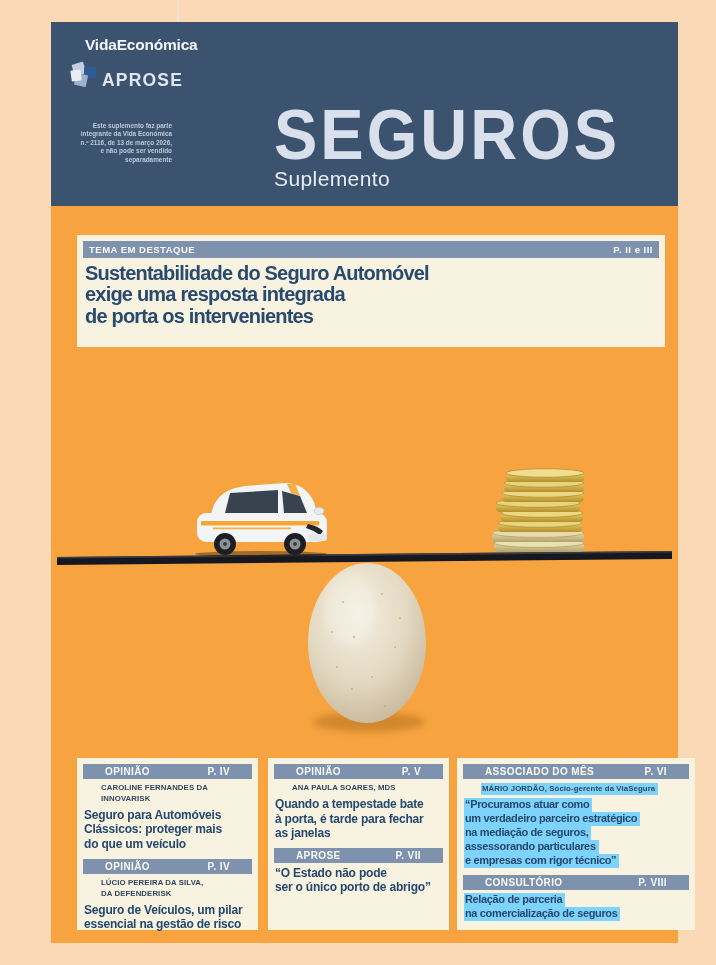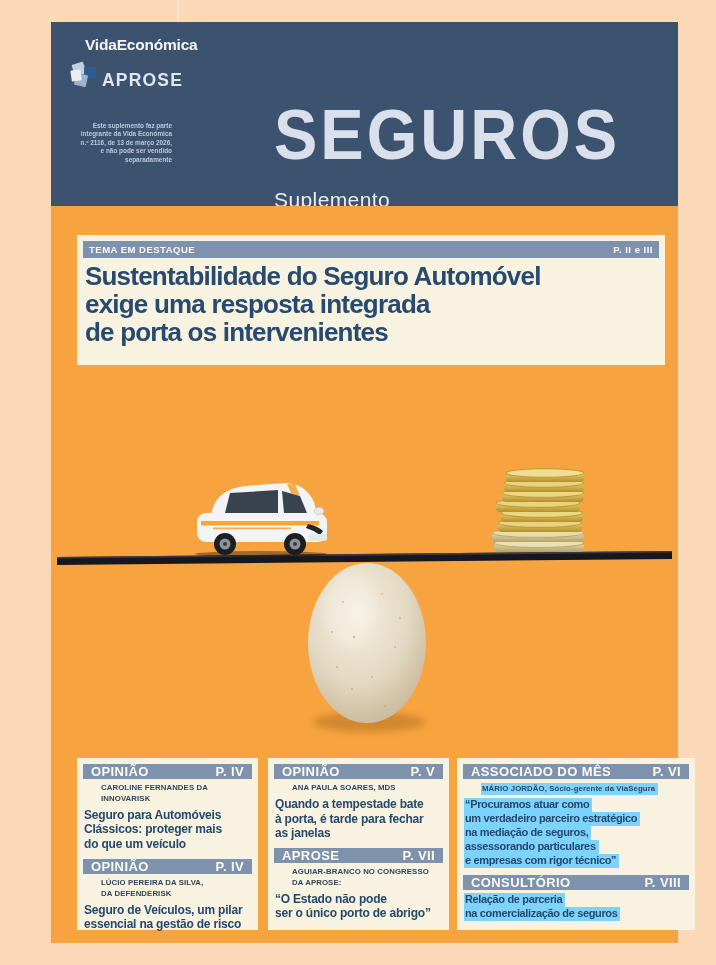--- a/index.html
+++ b/index.html
@@ -16,7 +16,7 @@
   .mast-note { position:absolute; left:26px; top:100px; width:95px; text-align:right; font-size:6.4px; font-weight:bold; color:#bcc9db; line-height:1.32; }
   .title-wrap { position:absolute; right:32px; top:80px; width:372px; }
   .mast-title { font-size:65px; font-weight:bold; color:#d9e0eb; letter-spacing:3px; line-height:0.95; transform:scaleY(1.08); transform-origin:top left; white-space:nowrap; }
-  .mast-subtitle { font-size:21px; color:#e8edf4; margin-top:24px; letter-spacing:0.4px; }
+  .mast-subtitle { font-size:21px; color:#e8edf4; margin-top:3px; letter-spacing:0.4px; }
 
   
   .hero { position:absolute; left:51px; top:206px; width:627px; height:737px; background:#f7a440; }

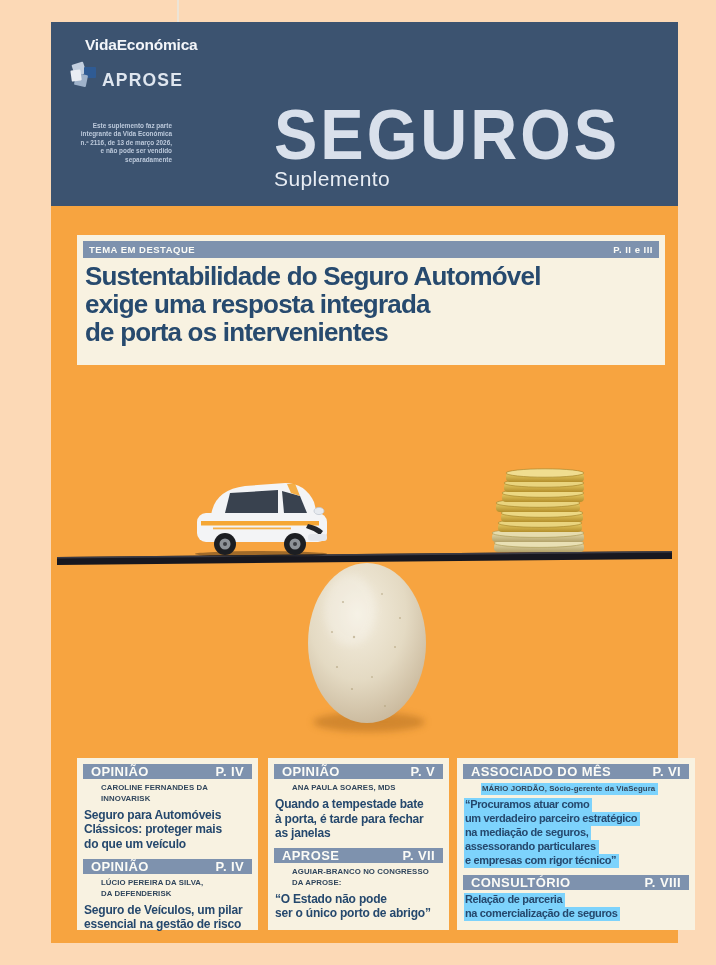--- a/index.html
+++ b/index.html
@@ -23,7 +23,7 @@
   .scene { position:absolute; left:0; top:0; width:627px; height:737px; }
 
   
-  .feature { position:absolute; left:26px; top:29px; width:588px; height:130px; background:#f8f2e1; padding:6px; }
+  .feature { position:absolute; left:26px; top:29px; width:588px; height:112px; background:#f8f2e1; padding:6px; }
   .bar { display:flex; justify-content:space-between; align-items:center; background:#7e92ae; color:#fbfbf6; font-weight:bold; }
   .feature .bar { height:17px; font-size:9.5px; padding:0 6px; letter-spacing:0.5px; }
   .feature-headline { margin-top:5px; margin-left:2px; font-size:26px; font-weight:bold; color:#274a6e; letter-spacing:-0.8px; line-height:1.07; }

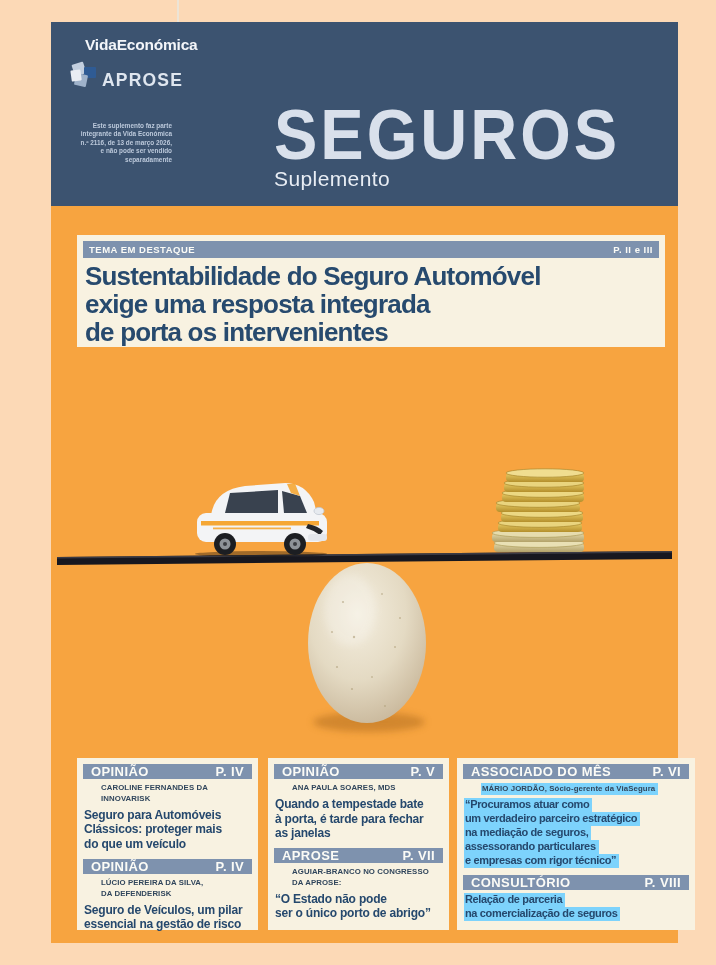--- a/index.html
+++ b/index.html
@@ -26,7 +26,7 @@
   .feature { position:absolute; left:26px; top:29px; width:588px; height:112px; background:#f8f2e1; padding:6px; }
   .bar { display:flex; justify-content:space-between; align-items:center; background:#7e92ae; color:#fbfbf6; font-weight:bold; }
   .feature .bar { height:17px; font-size:9.5px; padding:0 6px; letter-spacing:0.5px; }
-  .feature-headline { margin-top:5px; margin-left:2px; font-size:26px; font-weight:bold; color:#274a6e; letter-spacing:-0.8px; line-height:1.07; }
+  .feature-headline { margin-top:5px; margin-left:2px; font-size:20px; font-weight:bold; color:#274a6e; letter-spacing:-0.8px; line-height:1.07; }
 
   
   .teaser { position:absolute; top:552px; height:172px; background:#f8f2e1; padding:6px; }

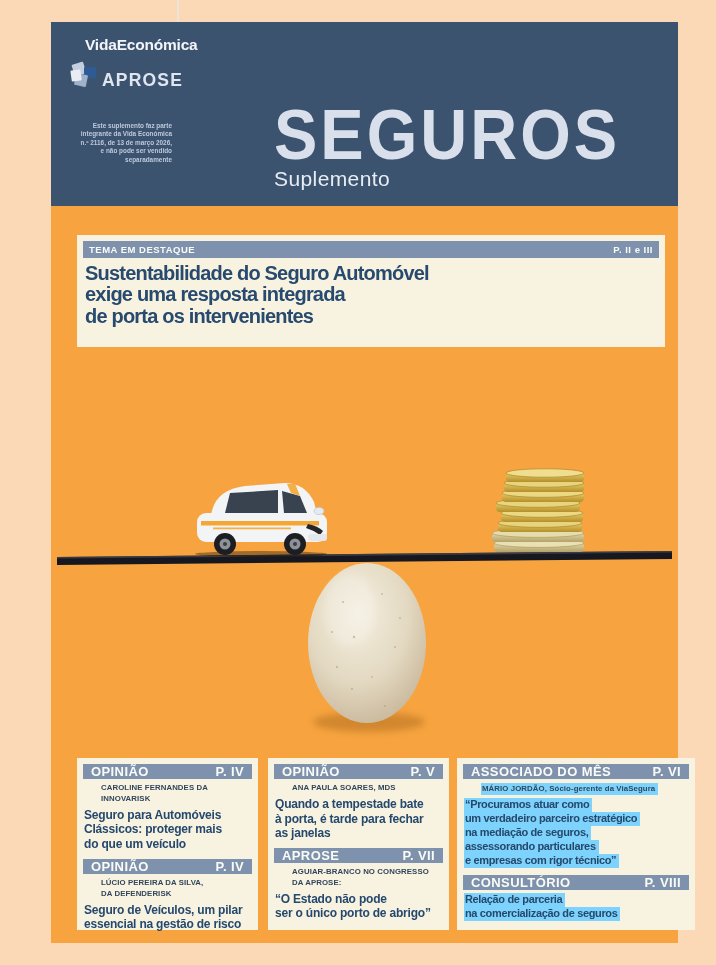--- a/index.html
+++ b/index.html
@@ -33,7 +33,7 @@
   .teaser-1 { left:26px;  width:181px; }
   .teaser-2 { left:217px; width:181px; }
   .teaser-3 { left:406px; width:238px; }
-  .teaser .bar { height:15px; font-size:13px; padding:0 8px; letter-spacing:0.4px; }
+  .teaser .bar { height:15px; font-size:10px; padding:0 22px; letter-spacing:0.4px; }
   .section + .section { margin-top:7px; }
   .kicker { margin:4px 1px 2px 18px; font-size:7.8px; font-weight:bold; color:#31465c; line-height:1.4; letter-spacing:0.1px; }
   .headline { margin:3px 1px 0 1px; font-size:12px; font-weight:bold; color:#25486d; line-height:1.22; letter-spacing:-0.2px; }

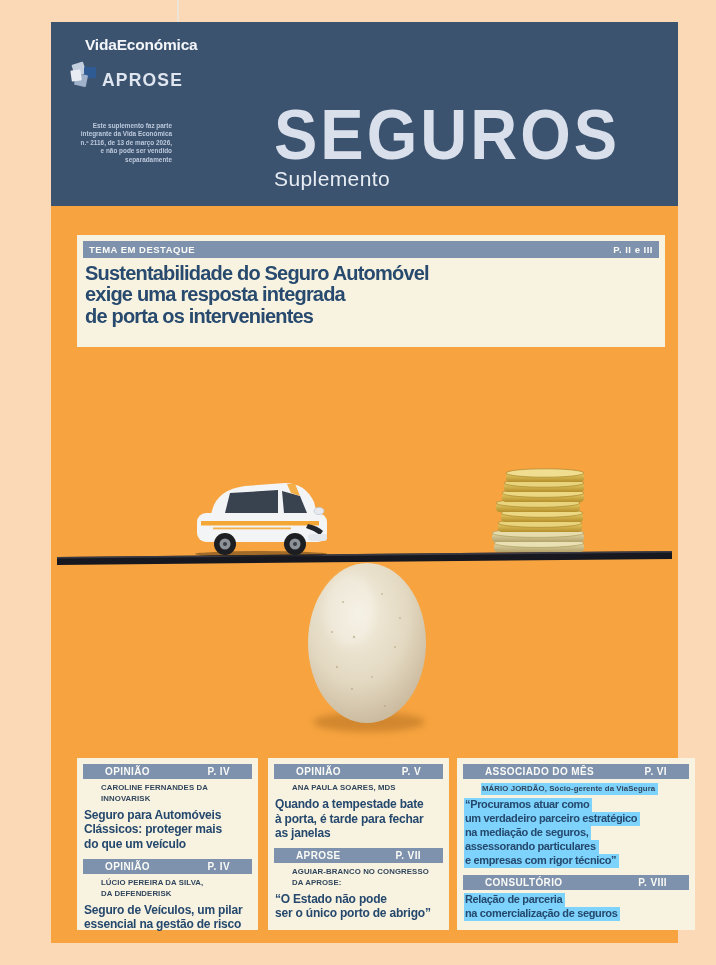--- a/index.html
+++ b/index.html
@@ -245,10 +245,6 @@
           <span>APROSE</span>
           <span>P. VII</span>
         </div>
-        <div class="kicker">
-          <div>AGUIAR-BRANCO NO CONGRESSO</div>
-          <div>DA APROSE:</div>
-        </div>
         <div class="headline">
           <div>“O Estado não pode</div>
           <div>ser o único porto de abrigo”</div>

